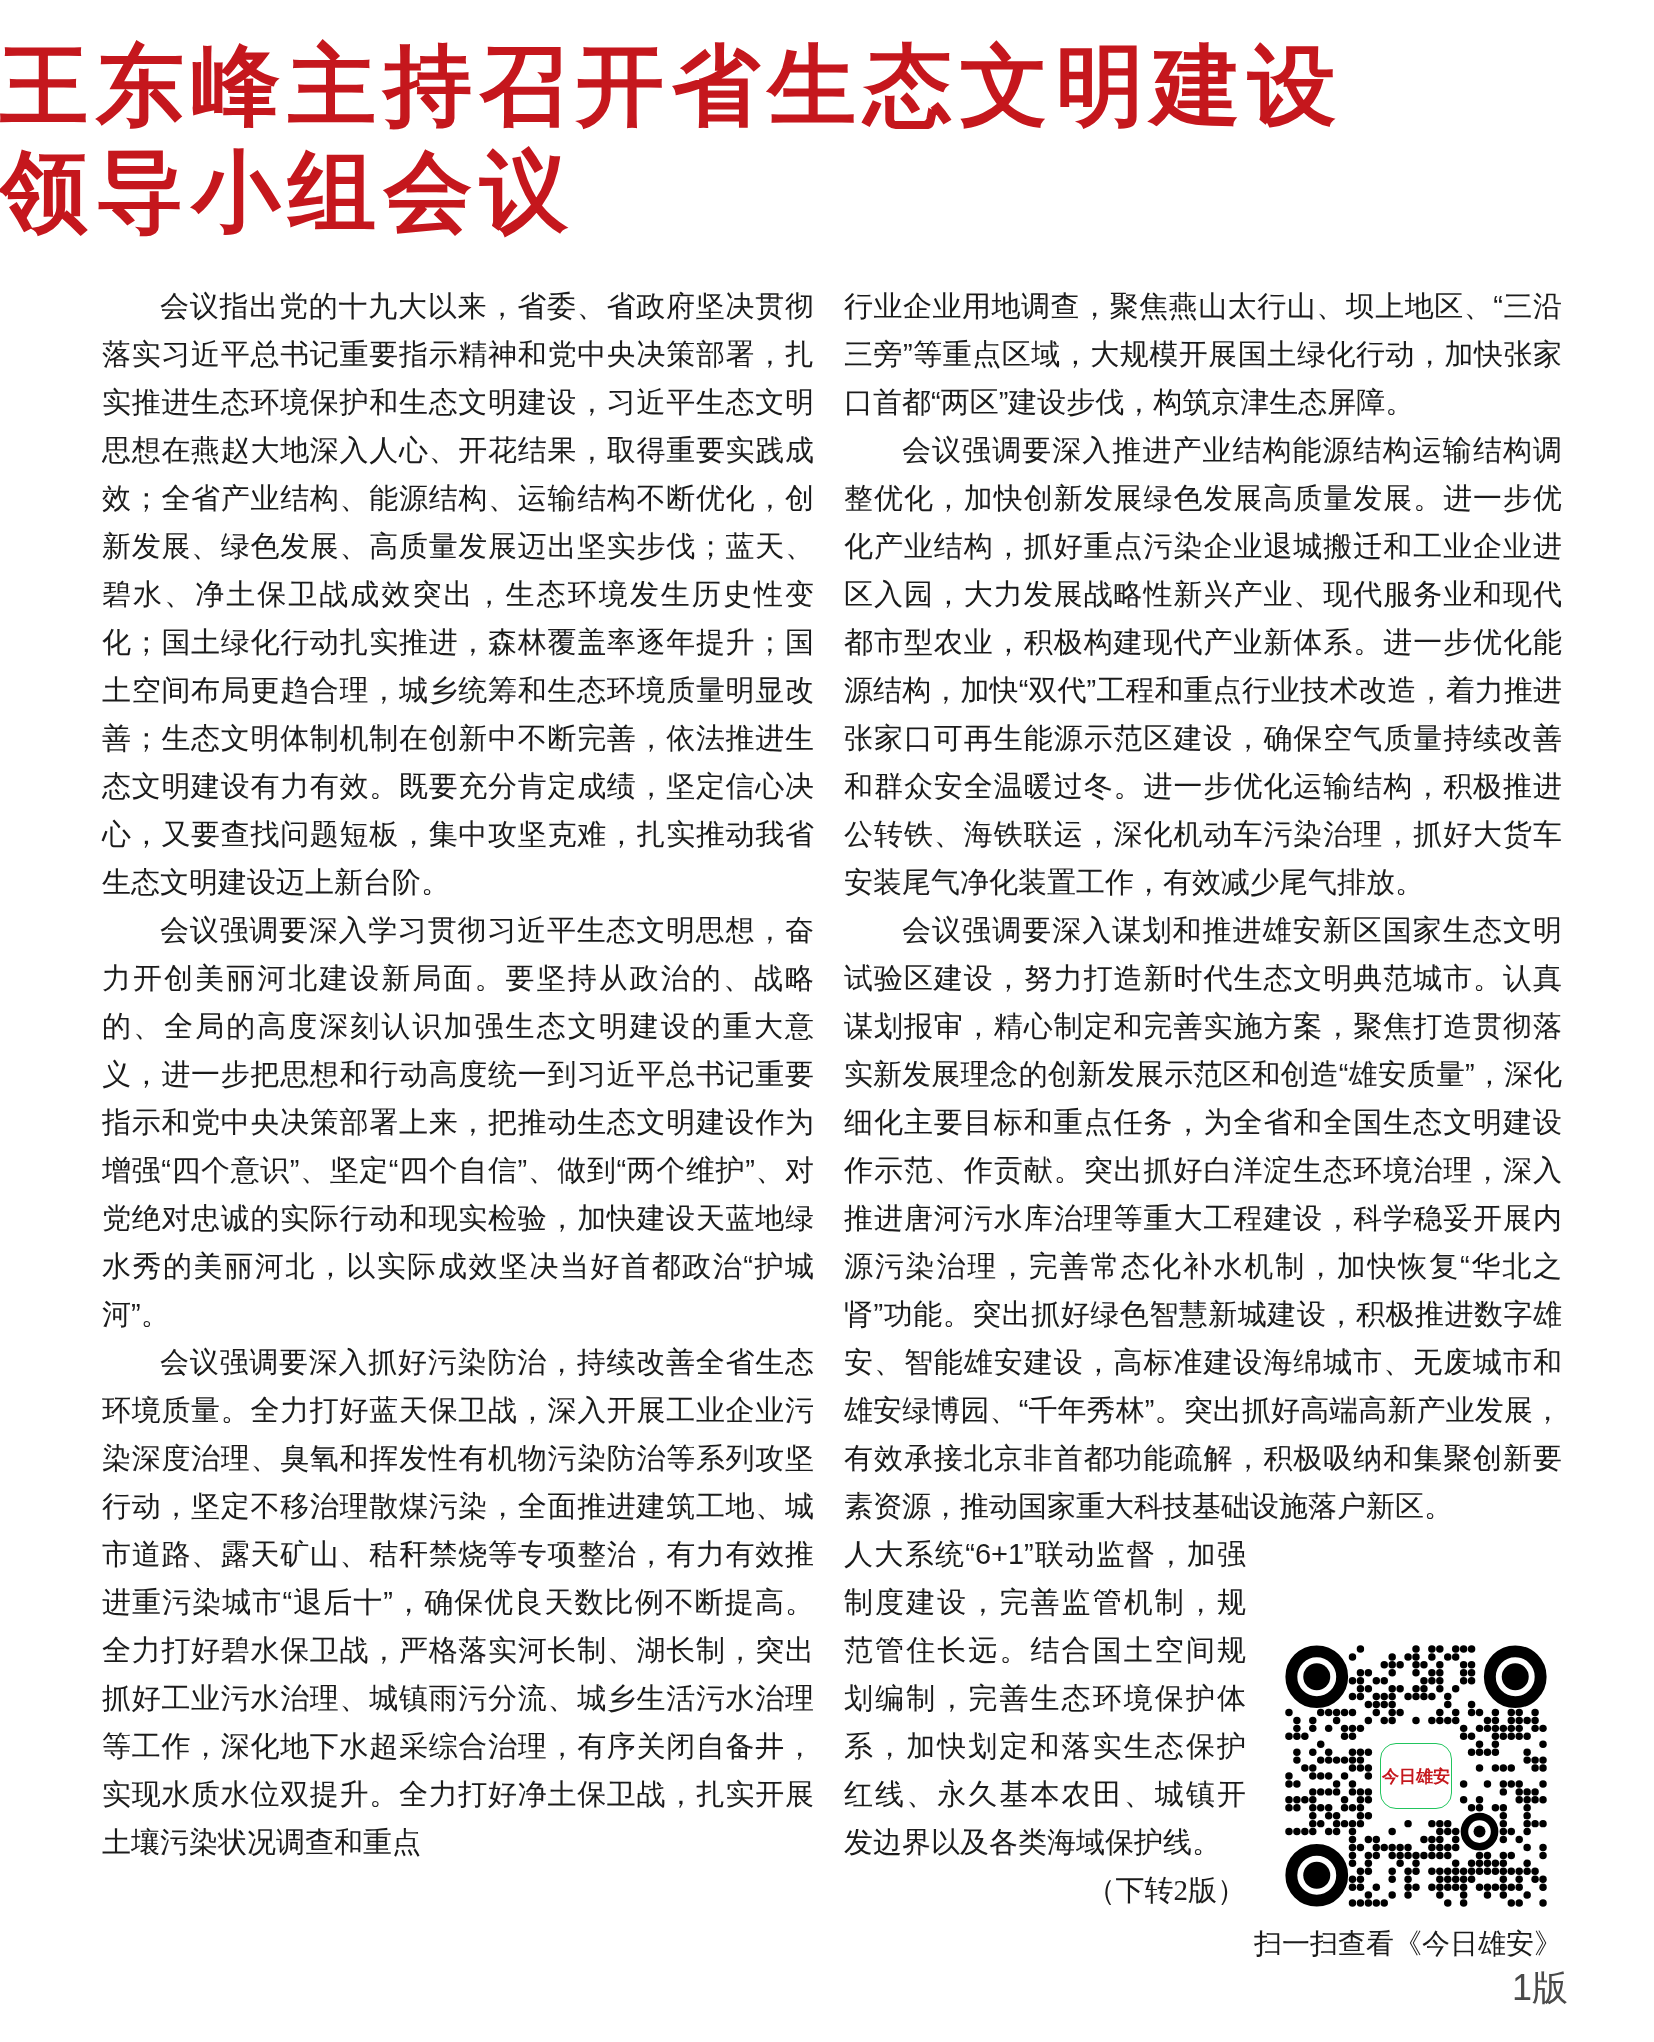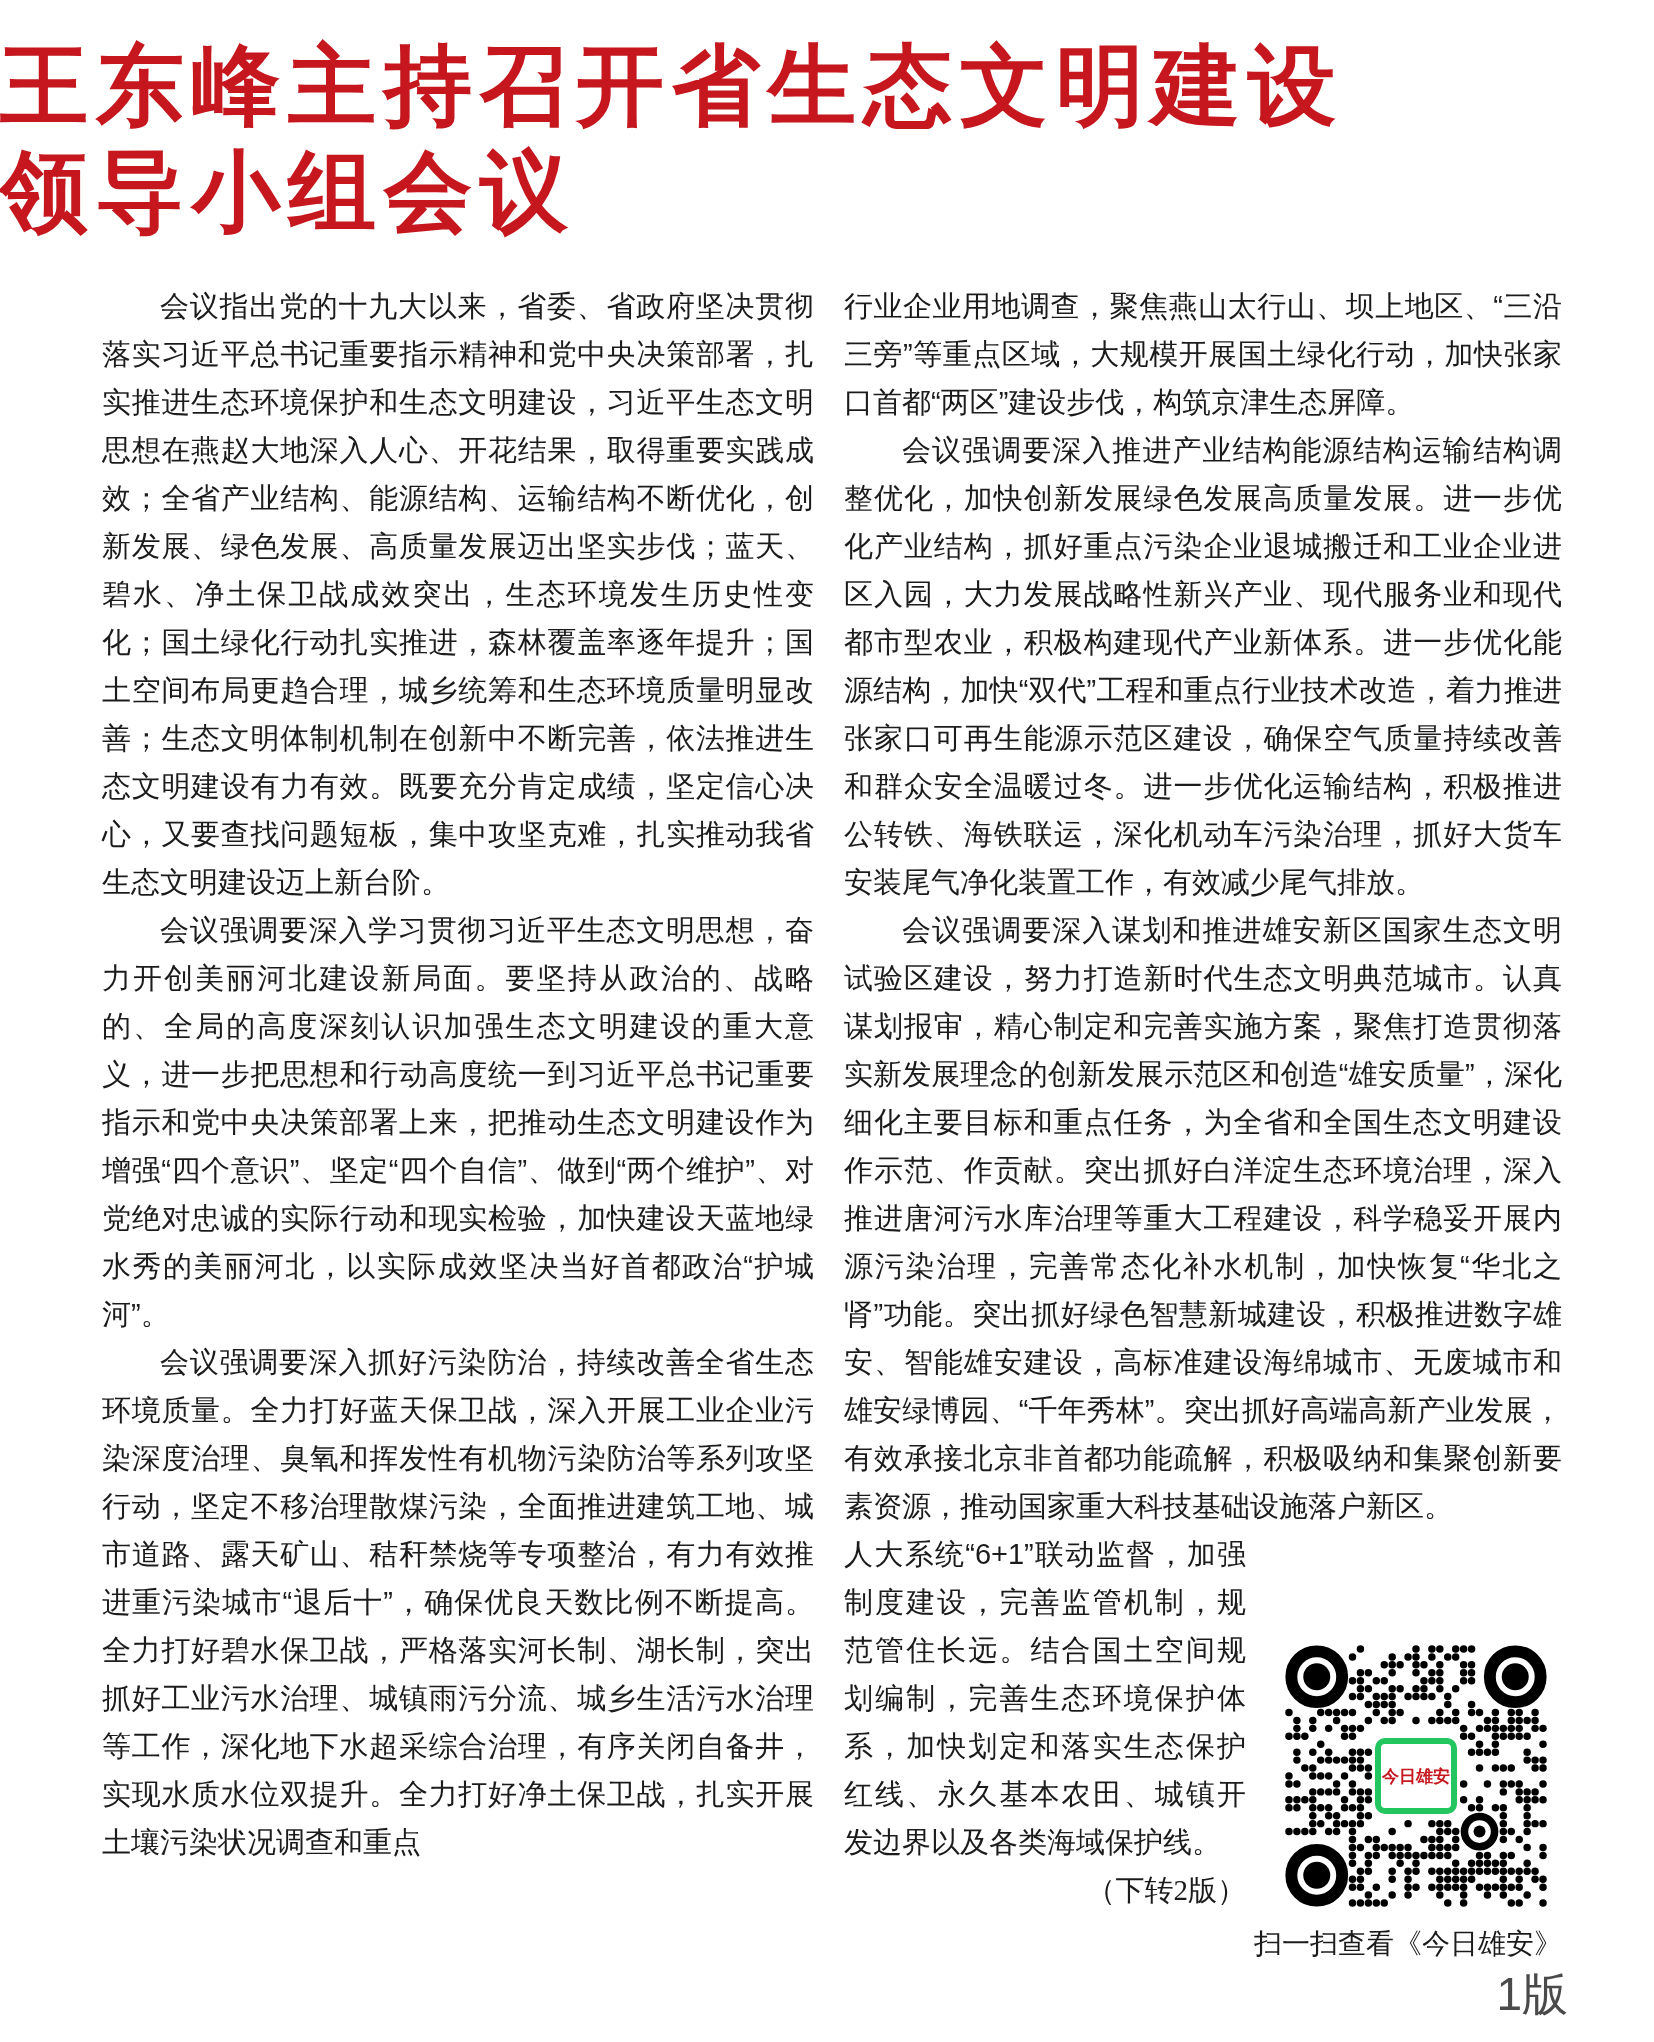--- a/index.html
+++ b/index.html
@@ -42,7 +42,7 @@
   .qr-label {
     position:absolute; left:50%; top:50%; transform:translate(-50%,-50%);
     width:70px; height:64px; background:#fff;
-    border:6px solid #22c55e; border-radius:10px;
+    border:1px solid #22c55e; border-radius:16px;
     display:flex; align-items:center; justify-content:center;
     color:#c5171d; font-weight:bold; font-size:17px; letter-spacing:0;
     box-shadow:0 0 0 2px #ffffff;

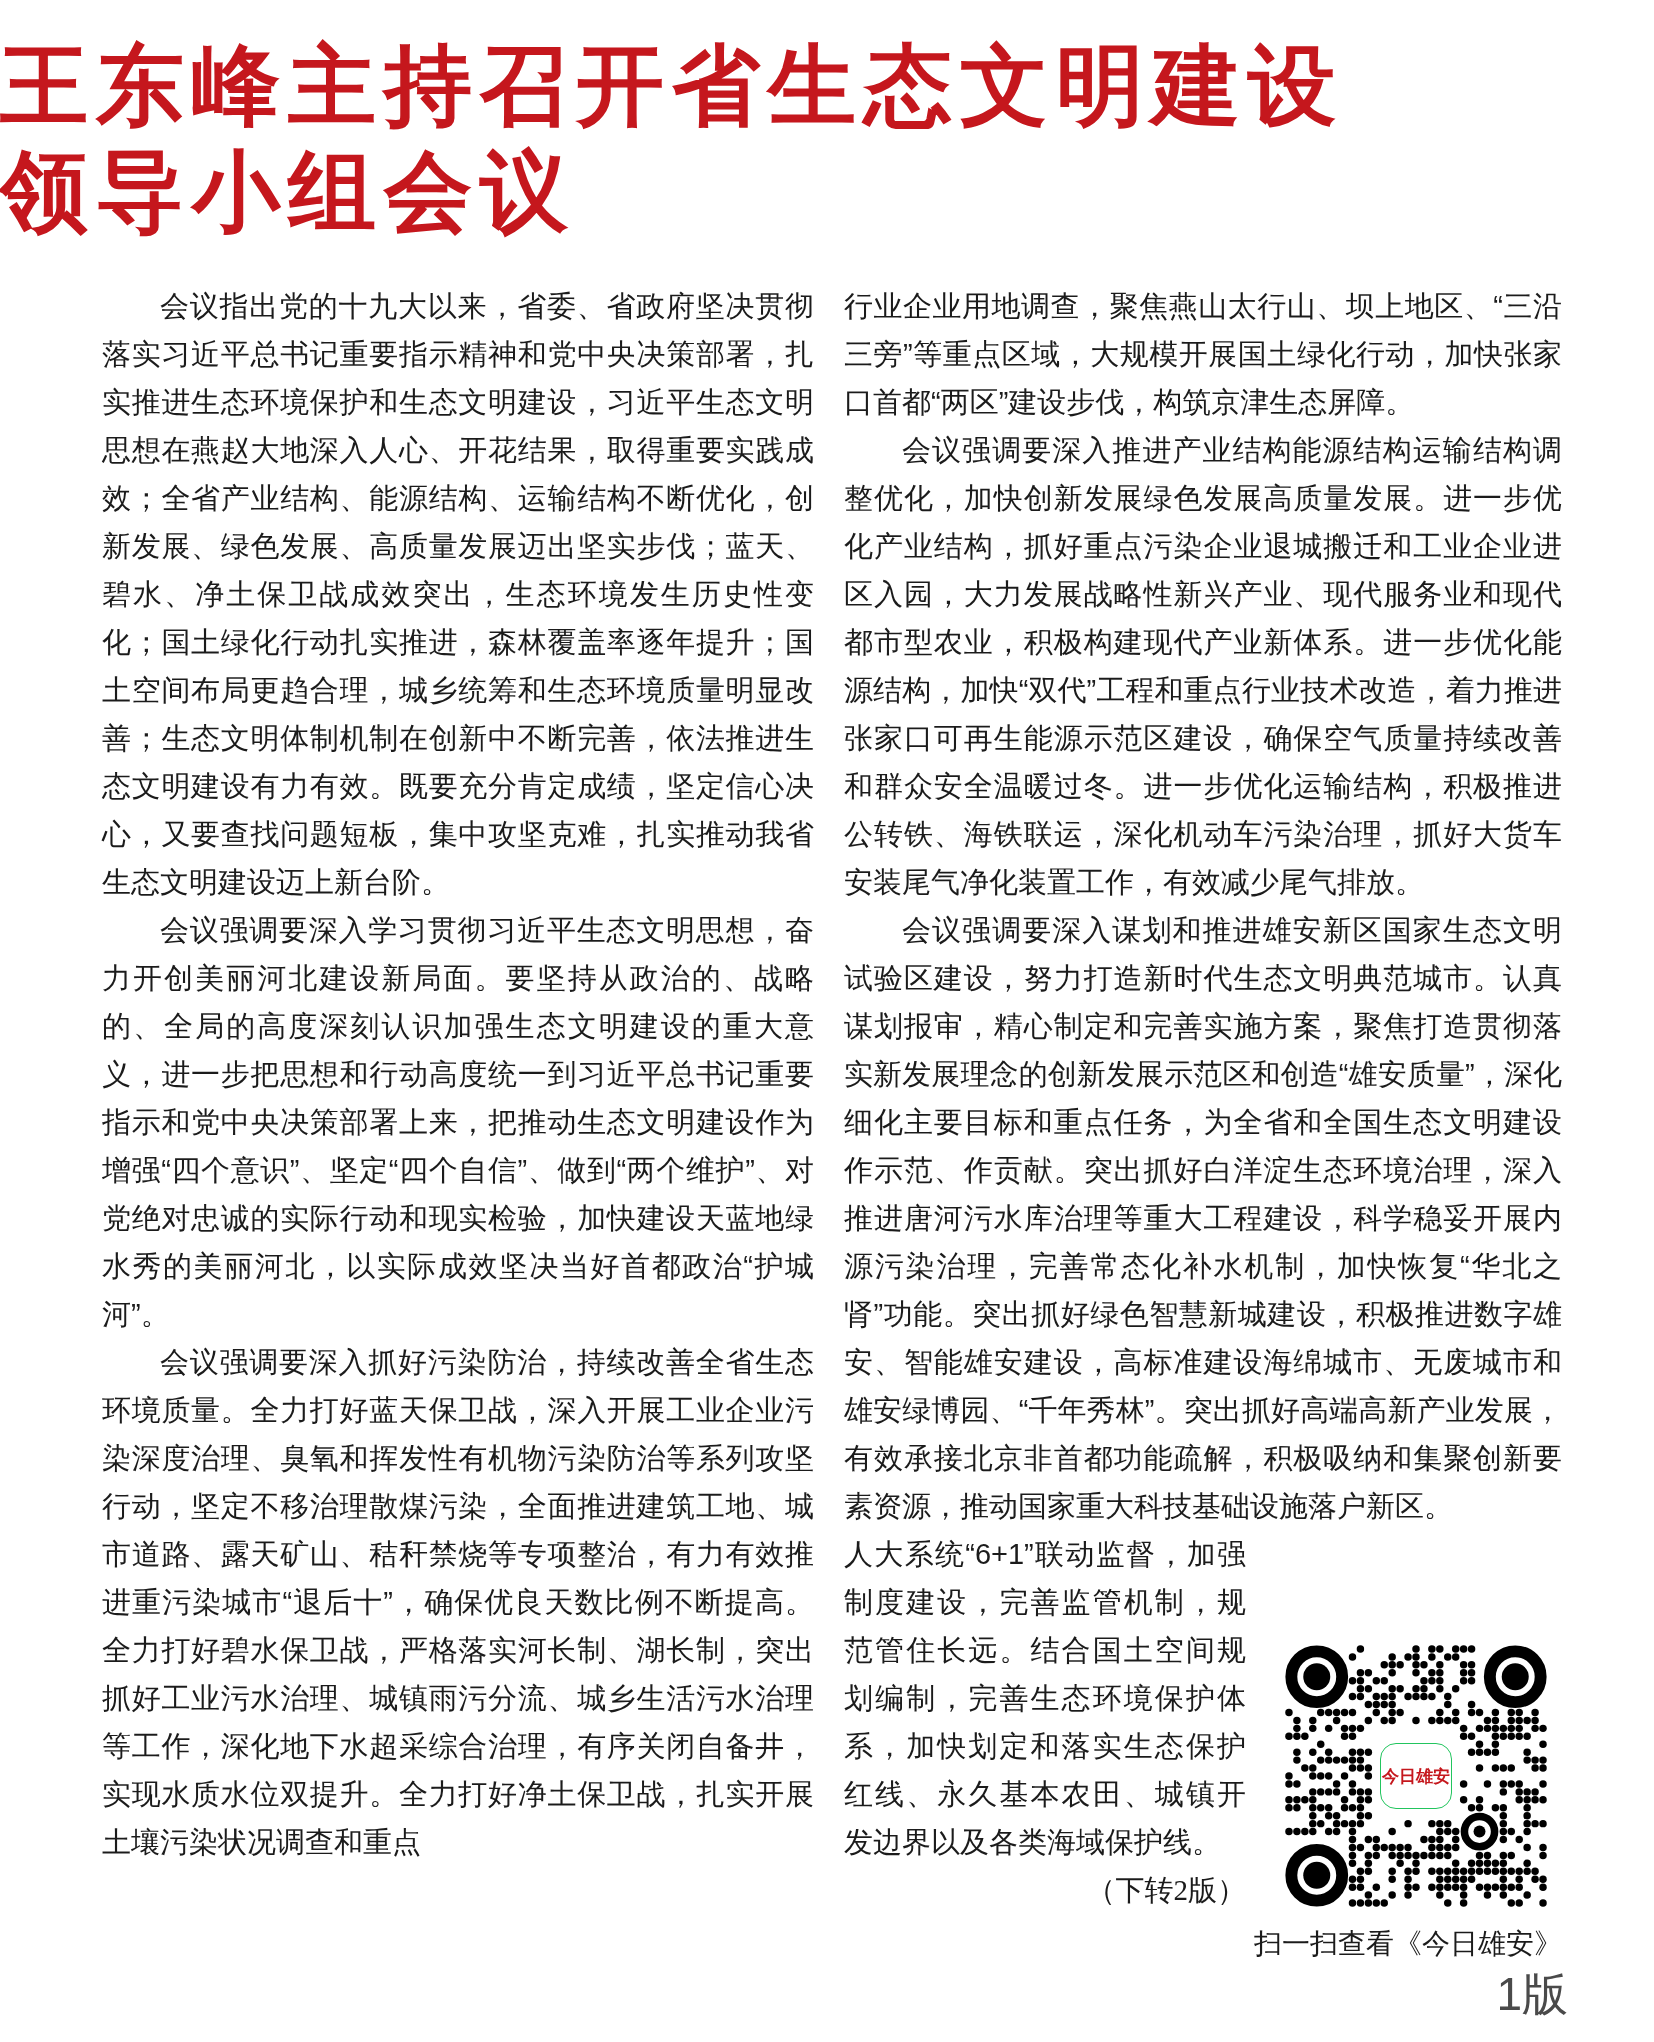--- a/index.html
+++ b/index.html
@@ -53,7 +53,7 @@
   }
   .page-num {
     position:absolute; right:86px; top:1964px;
-    font-size:46px; color:#4a4a4a;
+    font-size:36px; color:#4a4a4a;
   }
 </style>
 </head>

